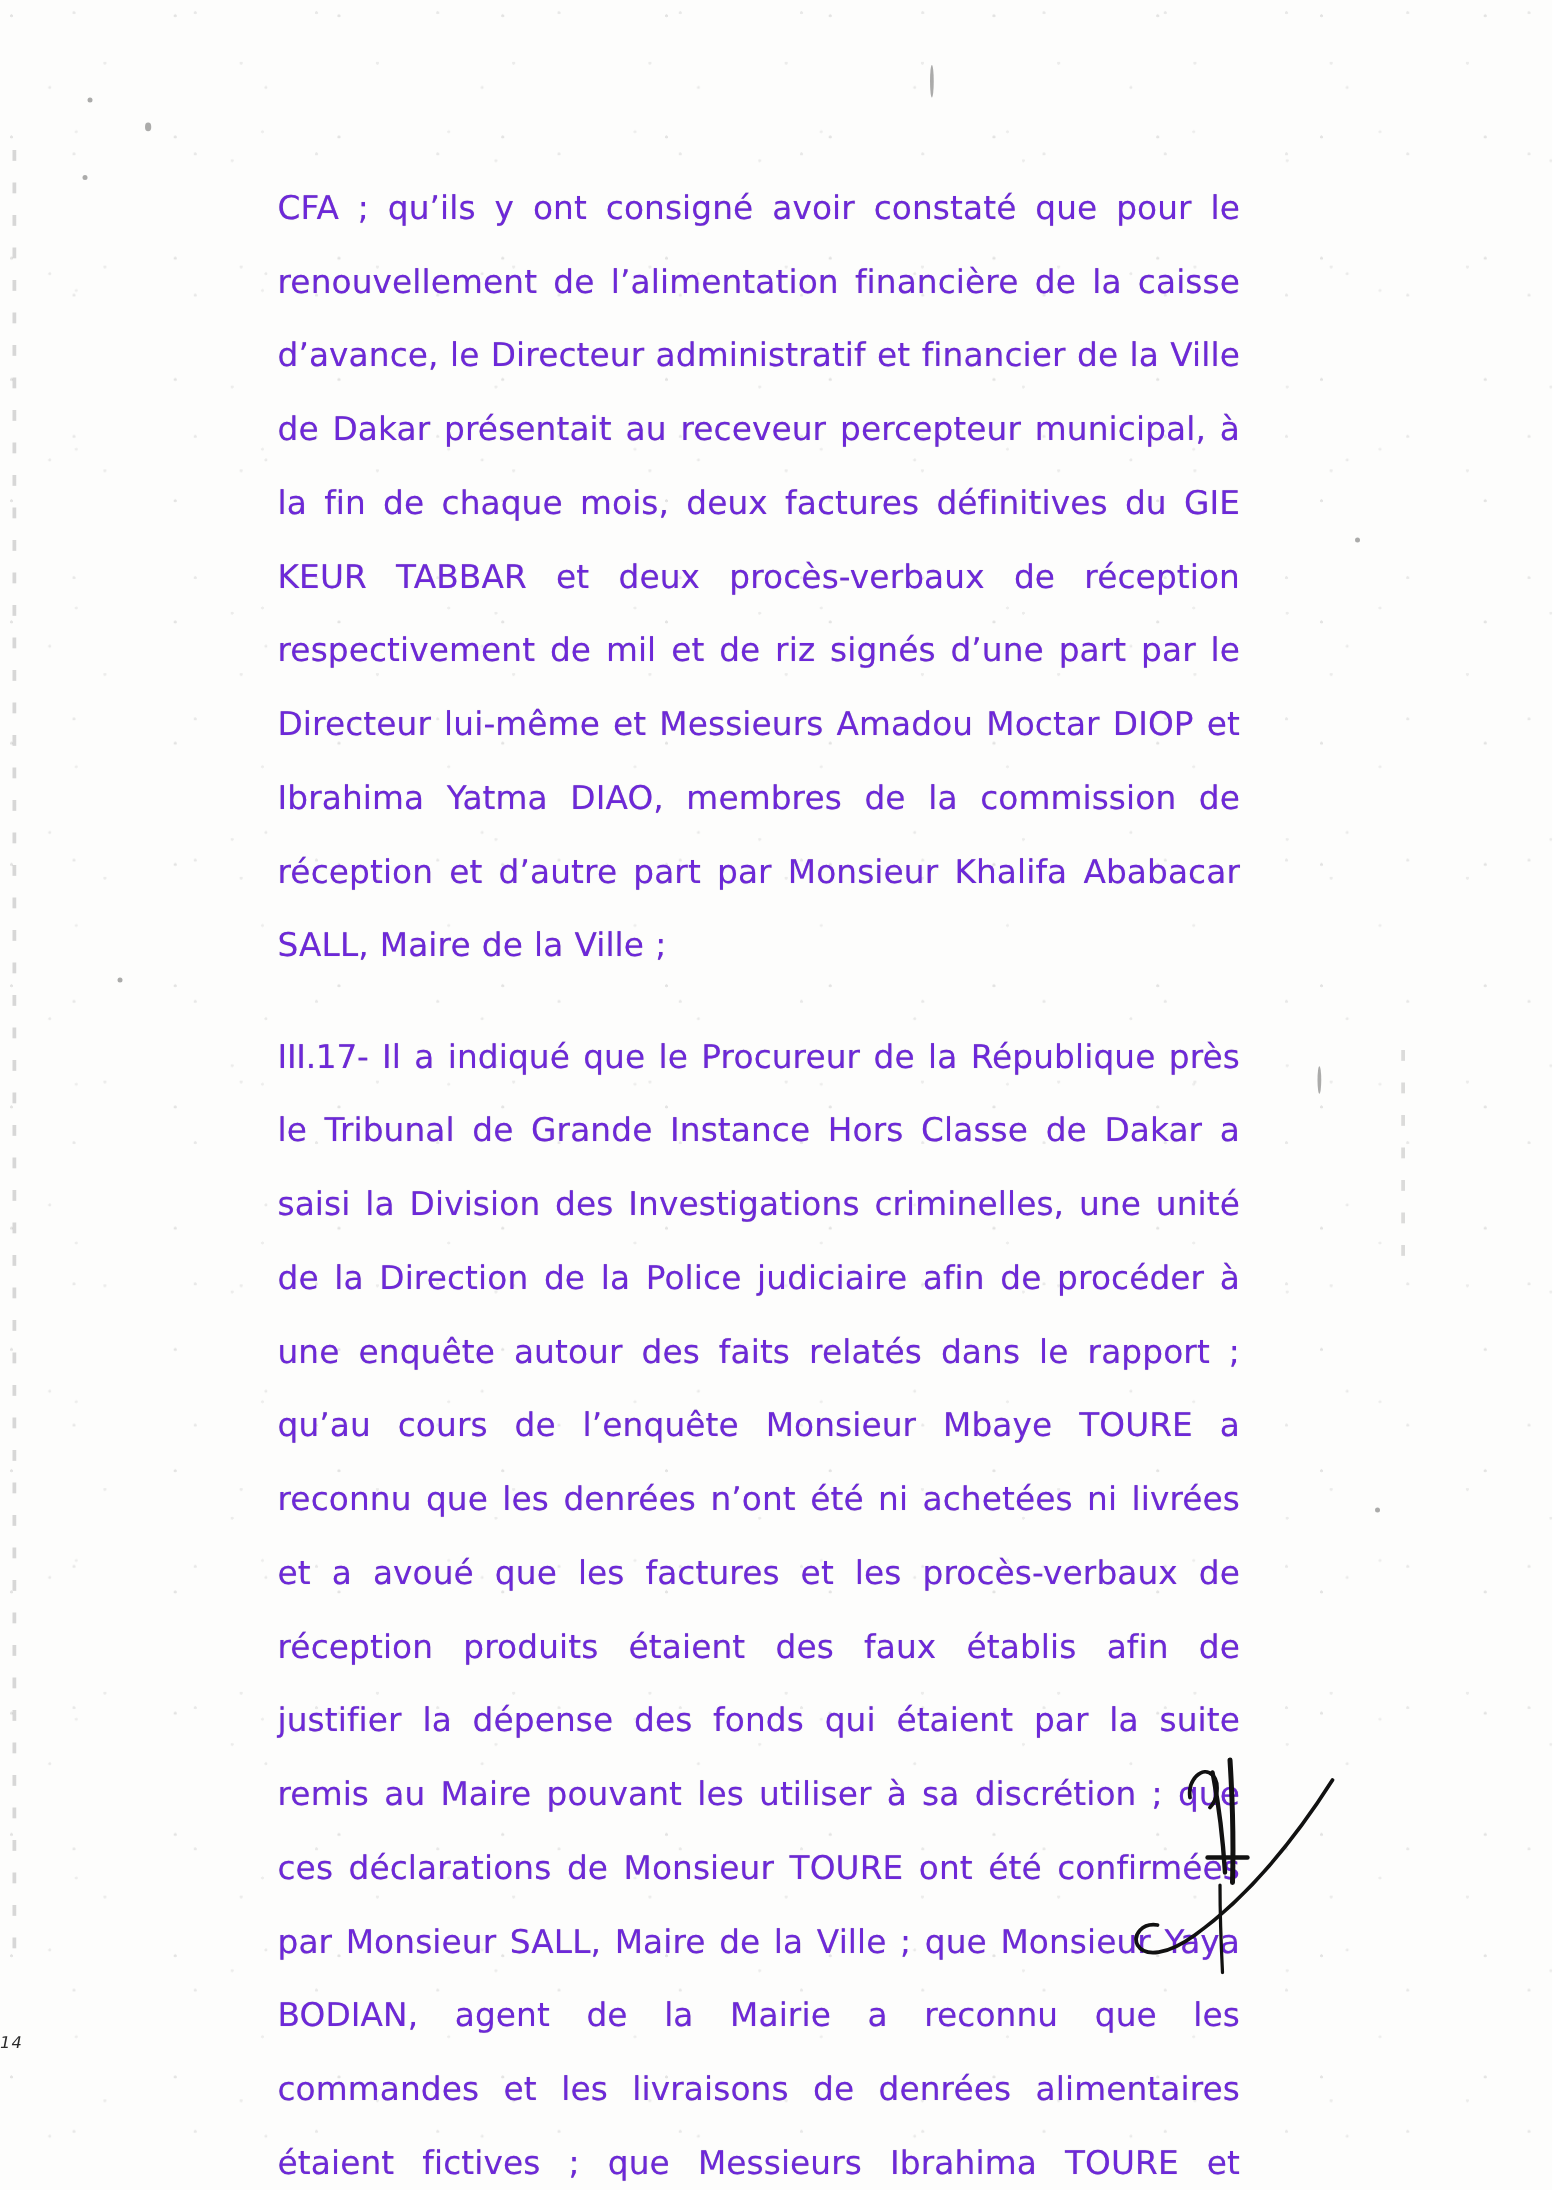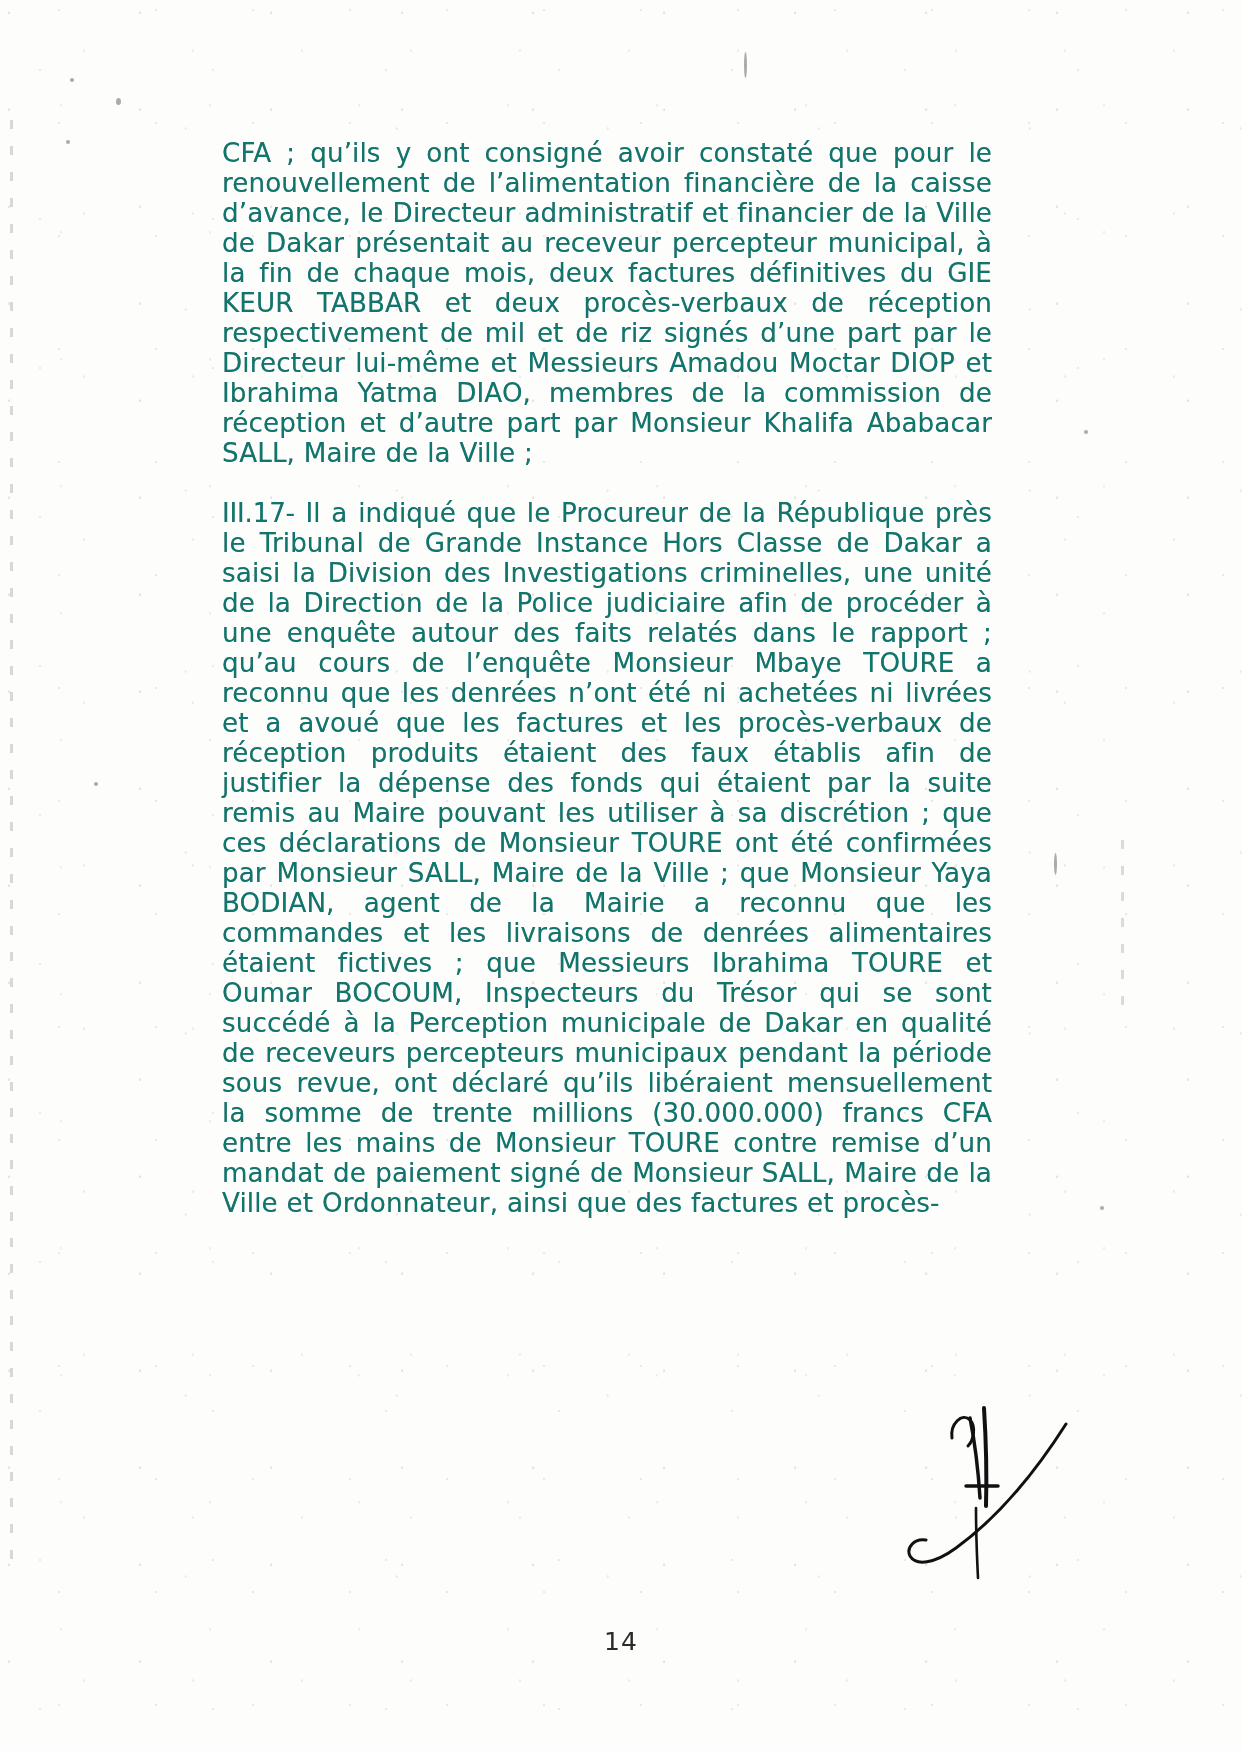--- a/index.html
+++ b/index.html
@@ -72,9 +72,9 @@
   }
 
   .para {
-    color: #0f766e;
+    color: #6d28d9;
     font-size: 26.2px;
-    line-height: 30px;
+    line-height: 59px;
     text-align: justify;
     text-justify: inter-word;
     letter-spacing: .1px;

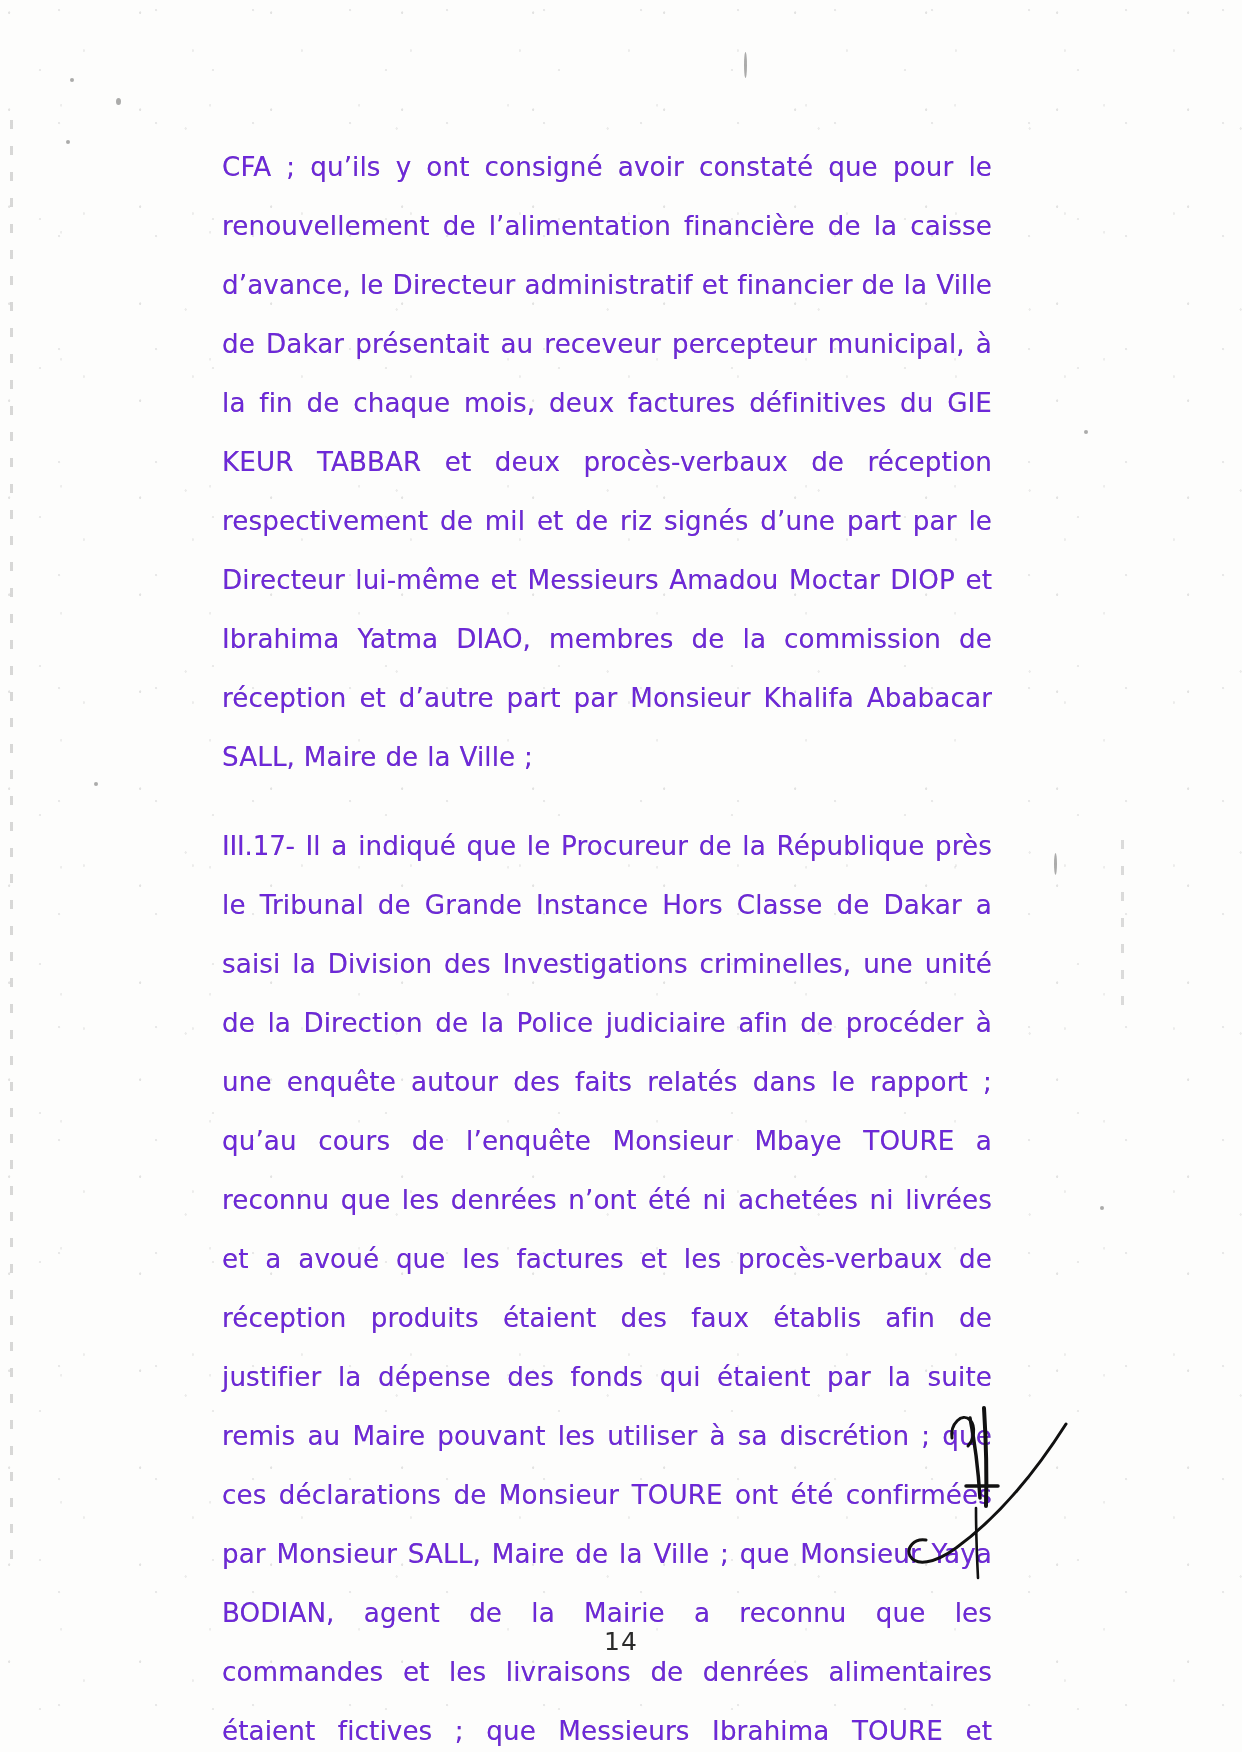--- a/index.html
+++ b/index.html
@@ -96,10 +96,10 @@
     left: 0;
     right: 0;
     top: 1627px;
-    text-align: center;
-    font-size: 25px;
+    font-size: 13px;
     color: #2a2a2a;
     letter-spacing: 1px;
+    font-style: italic;
   }
 
   

